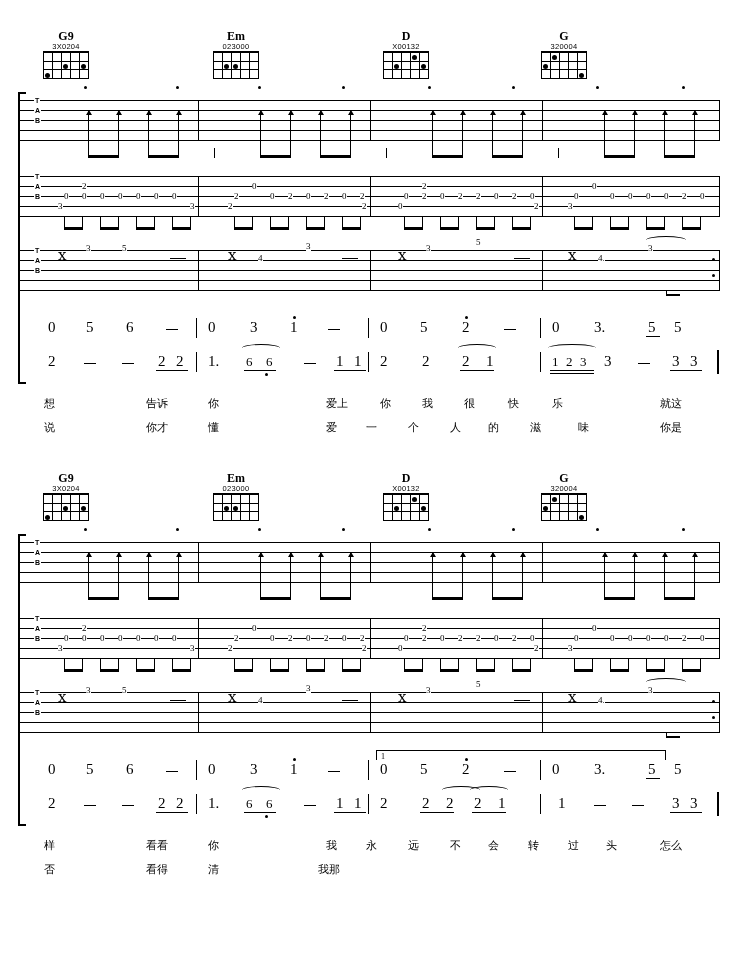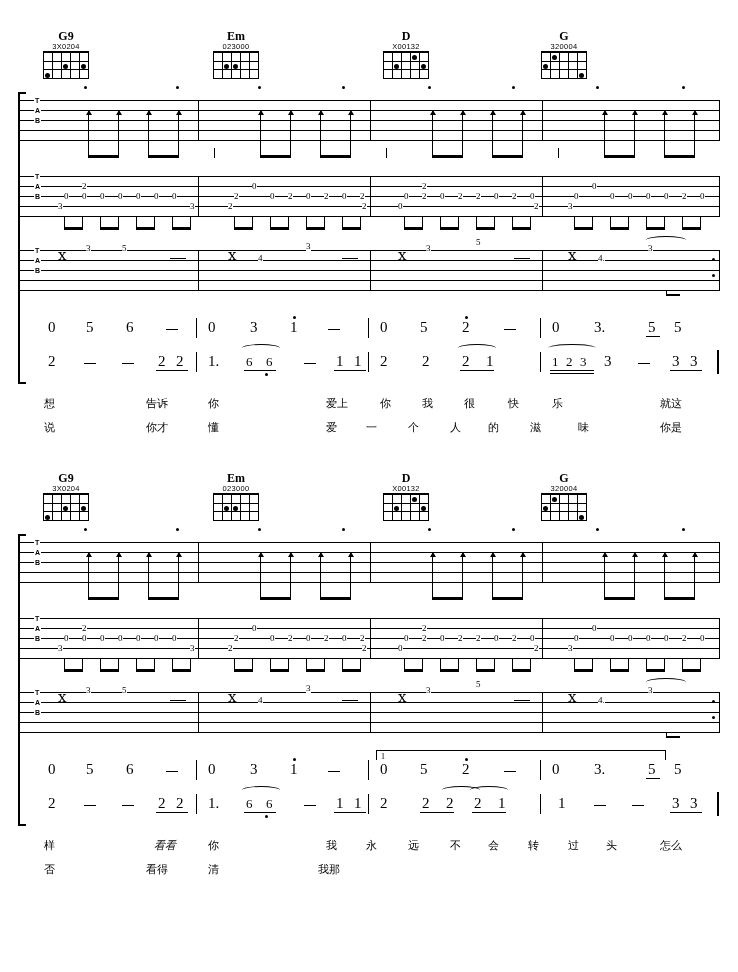--- a/index.html
+++ b/index.html
@@ -780,7 +780,7 @@
 
     <div style="position:absolute;left:0;top:306px;width:702px;height:16px;">
       <div class="lyric" style="left:26px;top:0;">样</div>
-      <div class="lyric" style="left:136px;top:0;font-style:italic;">看看</div>
+      <div class="lyric" style="left:128px;top:0;">看看</div>
       <div class="lyric" style="left:190px;top:0;">你</div>
       <div class="lyric" style="left:308px;top:0;">我</div>
       <div class="lyric" style="left:348px;top:0;">永</div>

